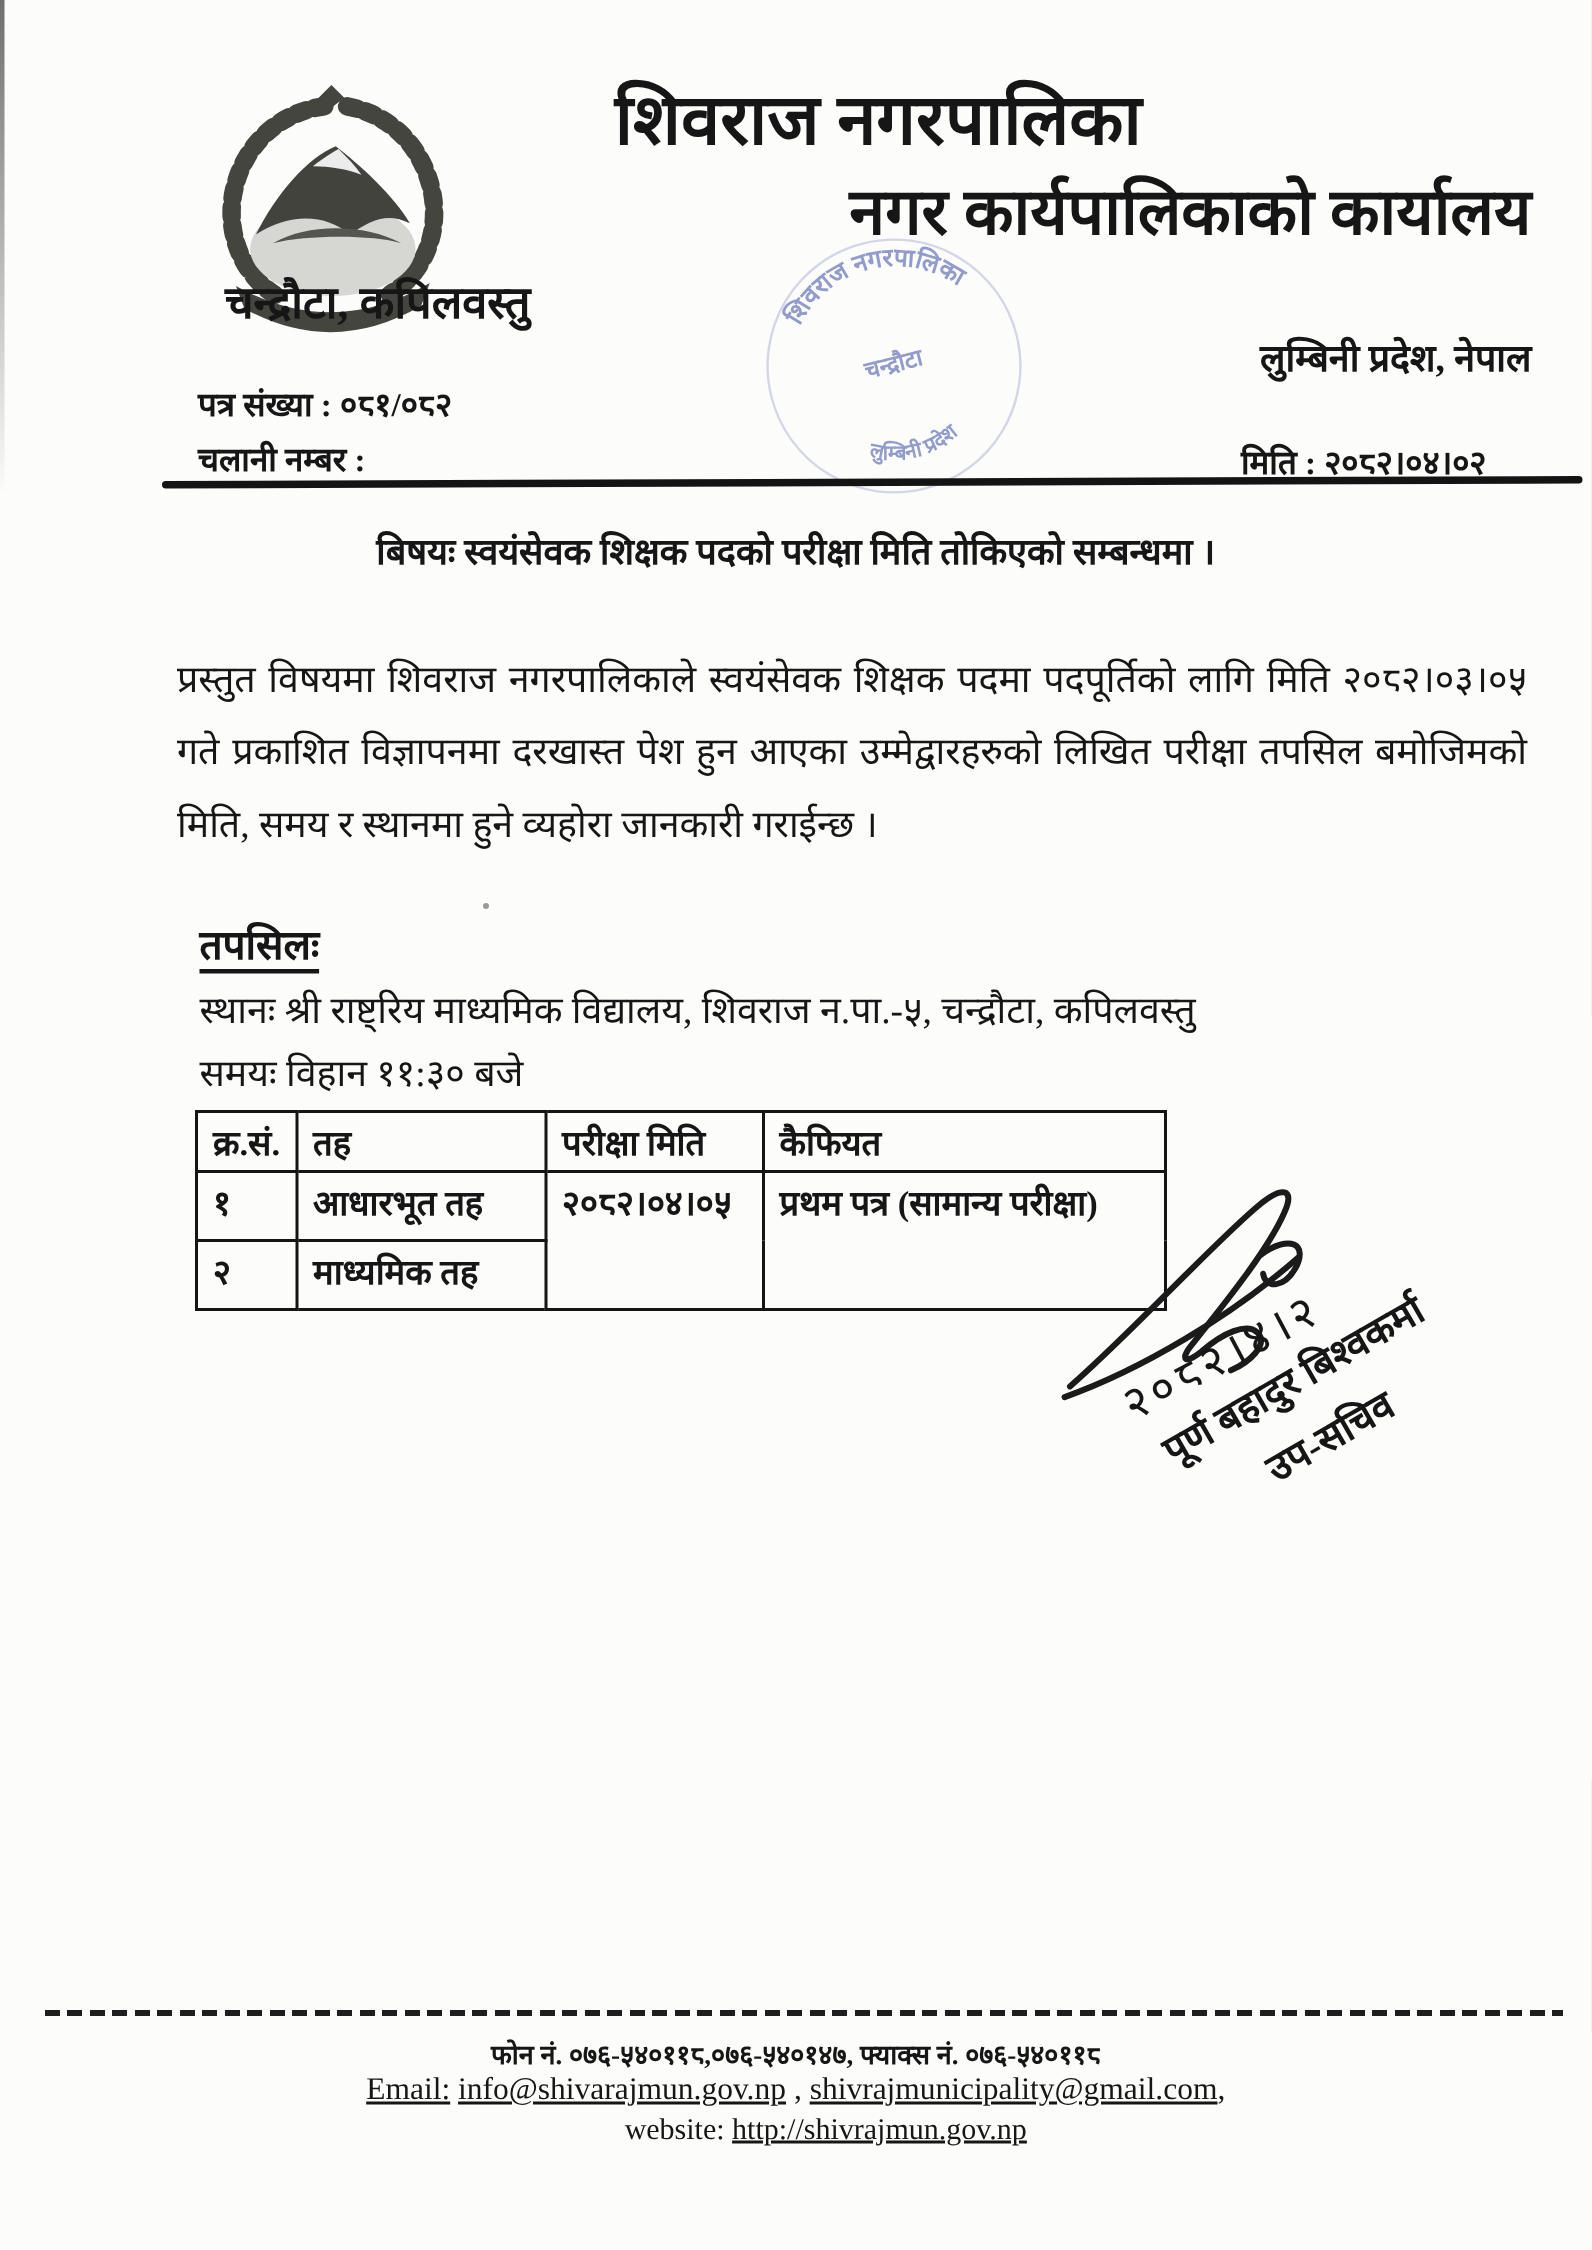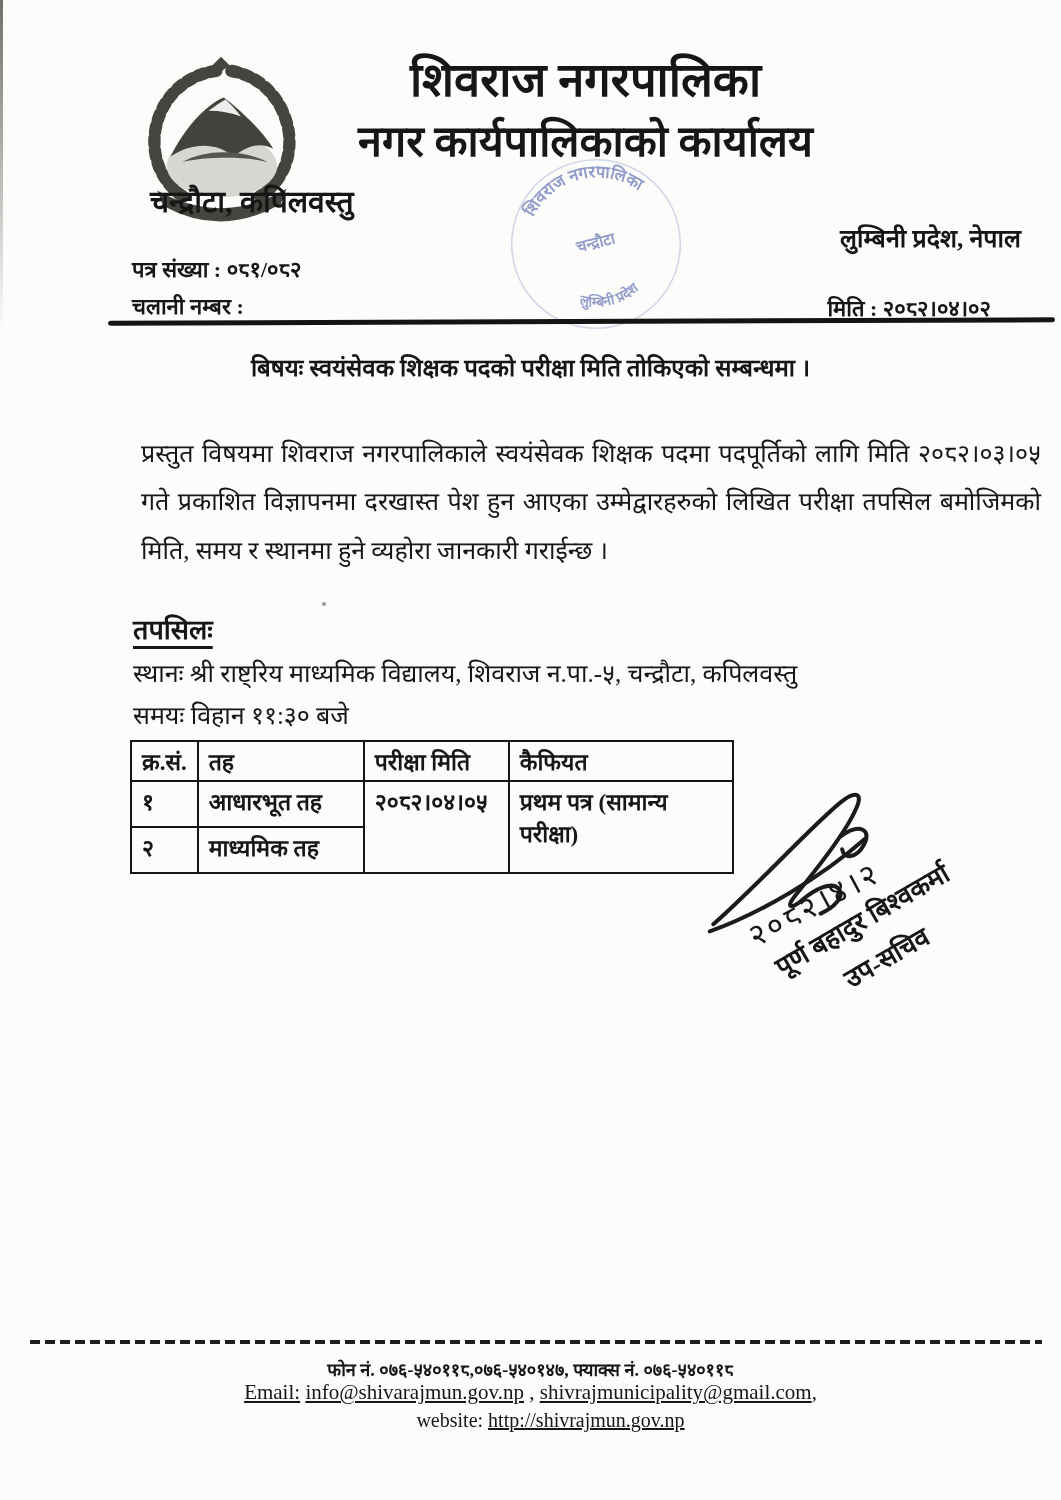--- a/index.html
+++ b/index.html
@@ -23,7 +23,7 @@
     opacity:.55; transform:rotate(-14deg); z-index:0; }
   .title1 { left:150px; right:40px; top:46px; text-align:center;
     font-size:47px; font-weight:700; z-index:1; }
-  .title2 { left:150px; right:40px; top:110px; text-align:center;
+  .title2 { left:150px; right:40px; top:110px; text-align:right;
     font-size:43px; font-weight:700; z-index:1; }
   .addr   { left:150px; right:40px; top:180px; text-align:left;
     font-size:30px; font-weight:700; z-index:1; }

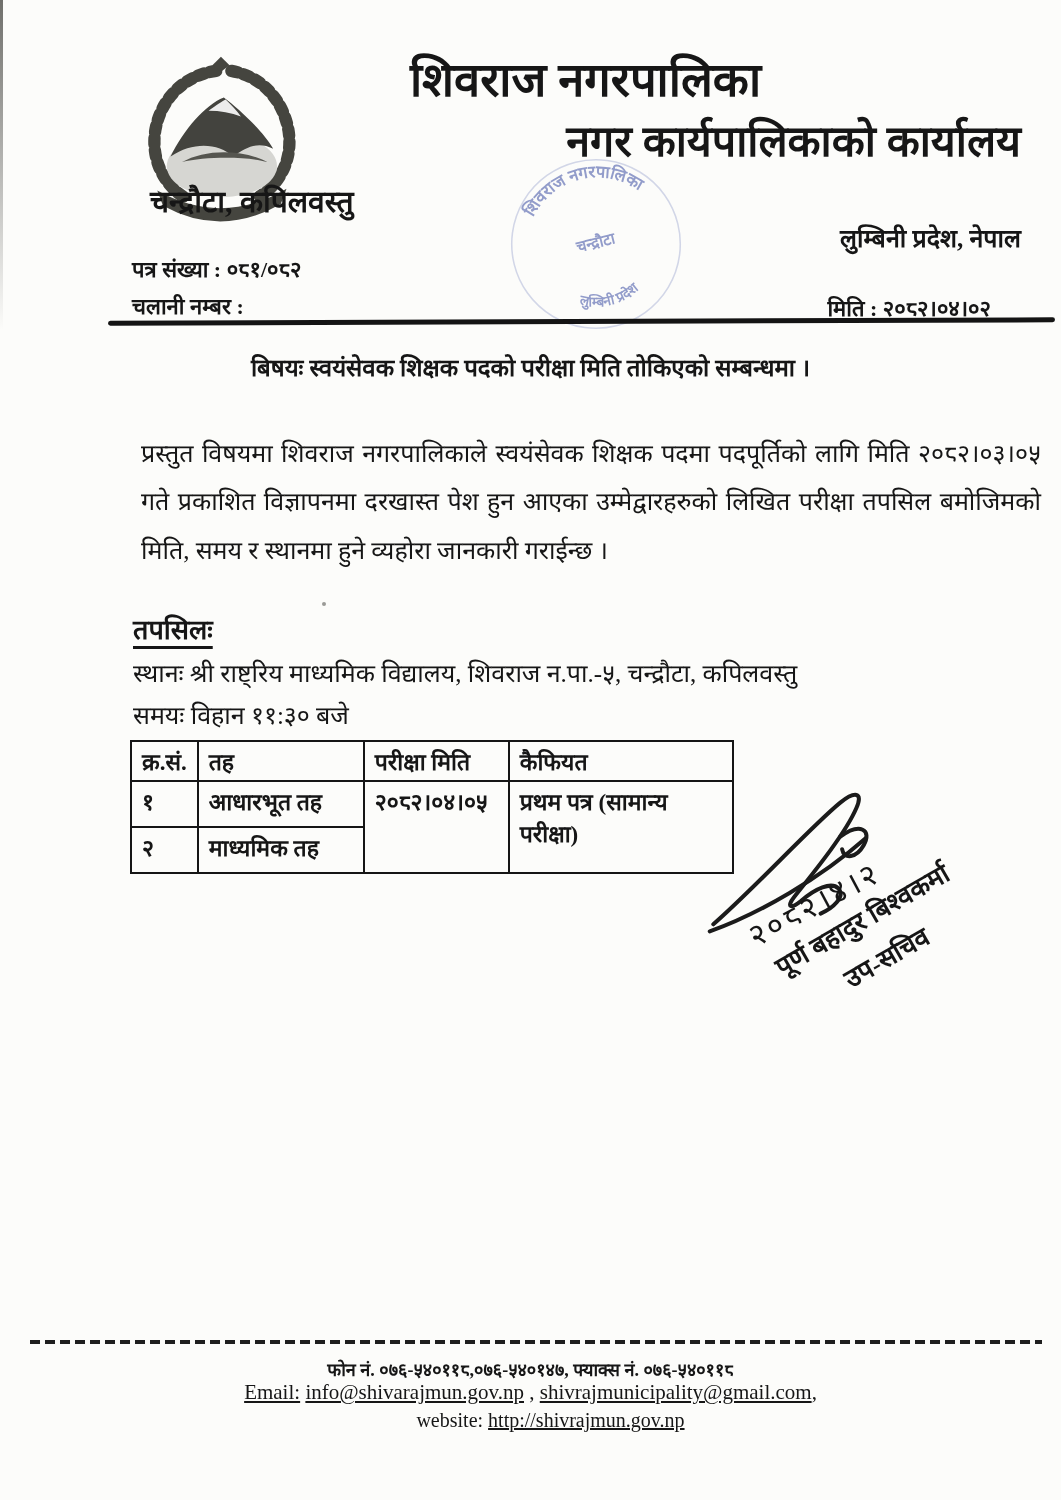--- a/index.html
+++ b/index.html
@@ -41,7 +41,7 @@
 
   .subject { top:350px; font-size:24px; font-weight:600; }
 
-  .bodytext { left:141px; top:430px; width:900px; font-size:25px;
+  .bodytext { left:118px; top:430px; width:900px; font-size:25px;
     line-height:1.93; text-align:justify; }
 
   .tapasil { left:133px; top:610px; font-size:27px; font-weight:700;

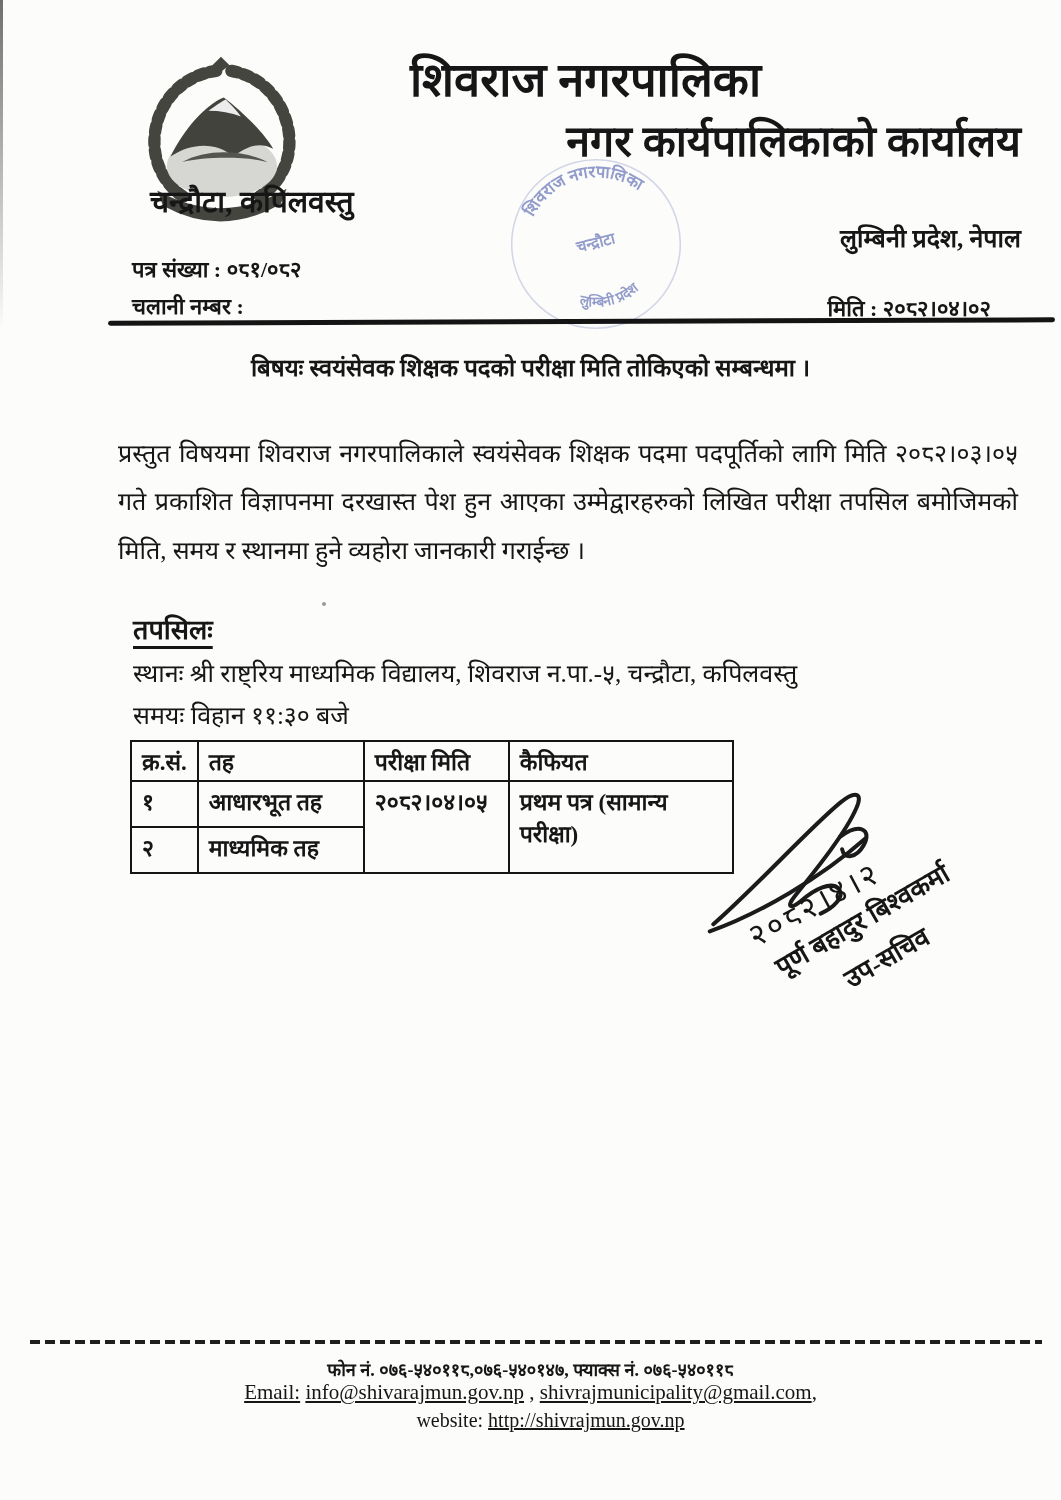--- a/index.html
+++ b/index.html
@@ -56,7 +56,7 @@
     font-weight:600; vertical-align:top; }
   th { height:40px; }
   td { height:46px; }
-  .c0 { width:66px; } .c1 { width:166px; } .c2 { width:145px; } .c3 { width:224px;border-radius:14px; }
+  .c0 { width:66px; } .c1 { width:166px; } .c2 { width:145px; } .c3 { width:268px;border-radius:14px; }
 
   
   .sig-svg   { left:703px; top:783px; width:212px; height:152px; }

